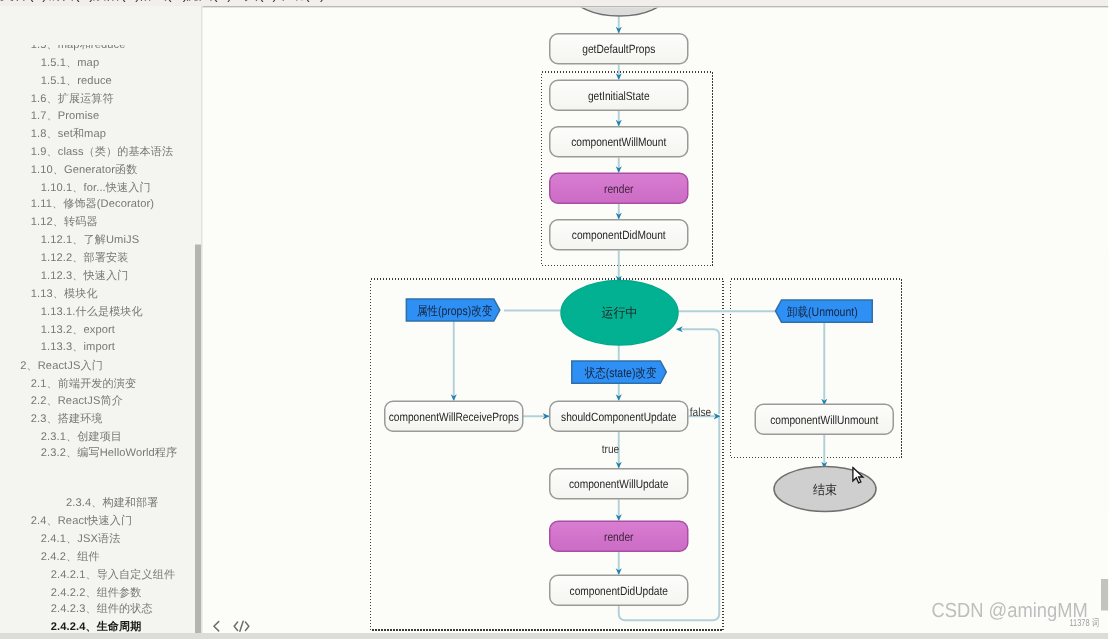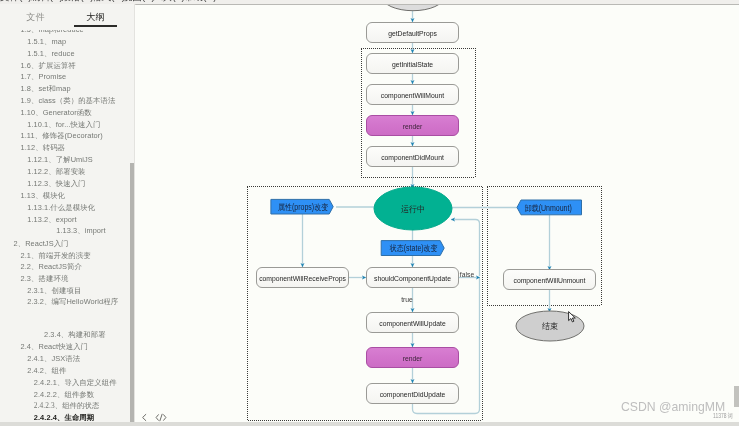--- a/index.html
+++ b/index.html
@@ -75,11 +75,6 @@
   </div>
 
   <div class="sidebar">
-    <div class="tabs">
-      <div class="tab t1">文件</div>
-      <div class="tab t2">大纲</div>
-      <div class="tab-underline"></div>
-    </div>
     <div class="outline" id="outline-list">
         <div class="oitem" style="top: -4.8px; left: 20.5px;">1.5、map和reduce</div>
         <div class="oitem" style="top: 6.9px; left: 27.2px;">1.5.1、map</div>

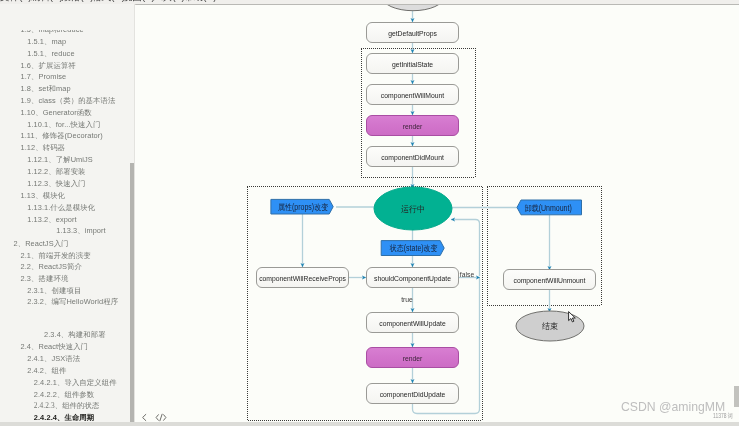--- a/index.html
+++ b/index.html
@@ -93,7 +93,7 @@
         <div class="oitem" style="top: 160.7px; left: 20.5px;">1.13、模块化</div>
         <div class="oitem" style="top: 172.6px; left: 27.2px;">1.13.1.什么是模块化</div>
         <div class="oitem" style="top: 184.5px; left: 27.2px;">1.13.2、export</div>
-        <div class="oitem" style="top: 196.4px; left: 27.2px; margin-left: 29px;">1.13.3、import</div>
+        <div class="oitem" style="top: 196.4px; left: 27.2px;">1.13.3、import</div>
         <div class="oitem" style="top: 208.6px; left: 13.5px;">2、ReactJS入门</div>
         <div class="oitem" style="top: 220.5px; left: 20.5px;">2.1、前端开发的演变</div>
         <div class="oitem" style="top: 232.3px; left: 20.5px;">2.2、ReactJS简介</div>

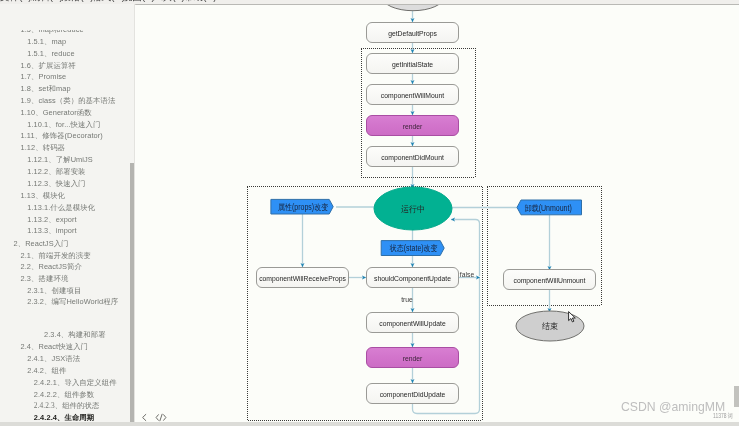--- a/index.html
+++ b/index.html
@@ -106,7 +106,7 @@
         <div class="oitem" style="top: 335.7px; left: 27.2px;">2.4.2、组件</div>
         <div class="oitem" style="top: 347.7px; left: 33.8px;">2.4.2.1、导入自定义组件</div>
         <div class="oitem" style="top: 359.5px; left: 33.8px;">2.4.2.2、组件参数</div>
-        <div class="oitem" style="top: 371.2px; left: 33.8px; font-family: Liberation Serif, serif;">2.4.2.3、组件的状态</div>
+        <div class="oitem" style="top: 371.2px; left: 33.8px;">2.4.2.3、组件的状态</div>
         <div class="oitem sel" style="top: 382.8px; left: 33.8px;">2.4.2.4、生命周期</div>
       </div>
   </div>

